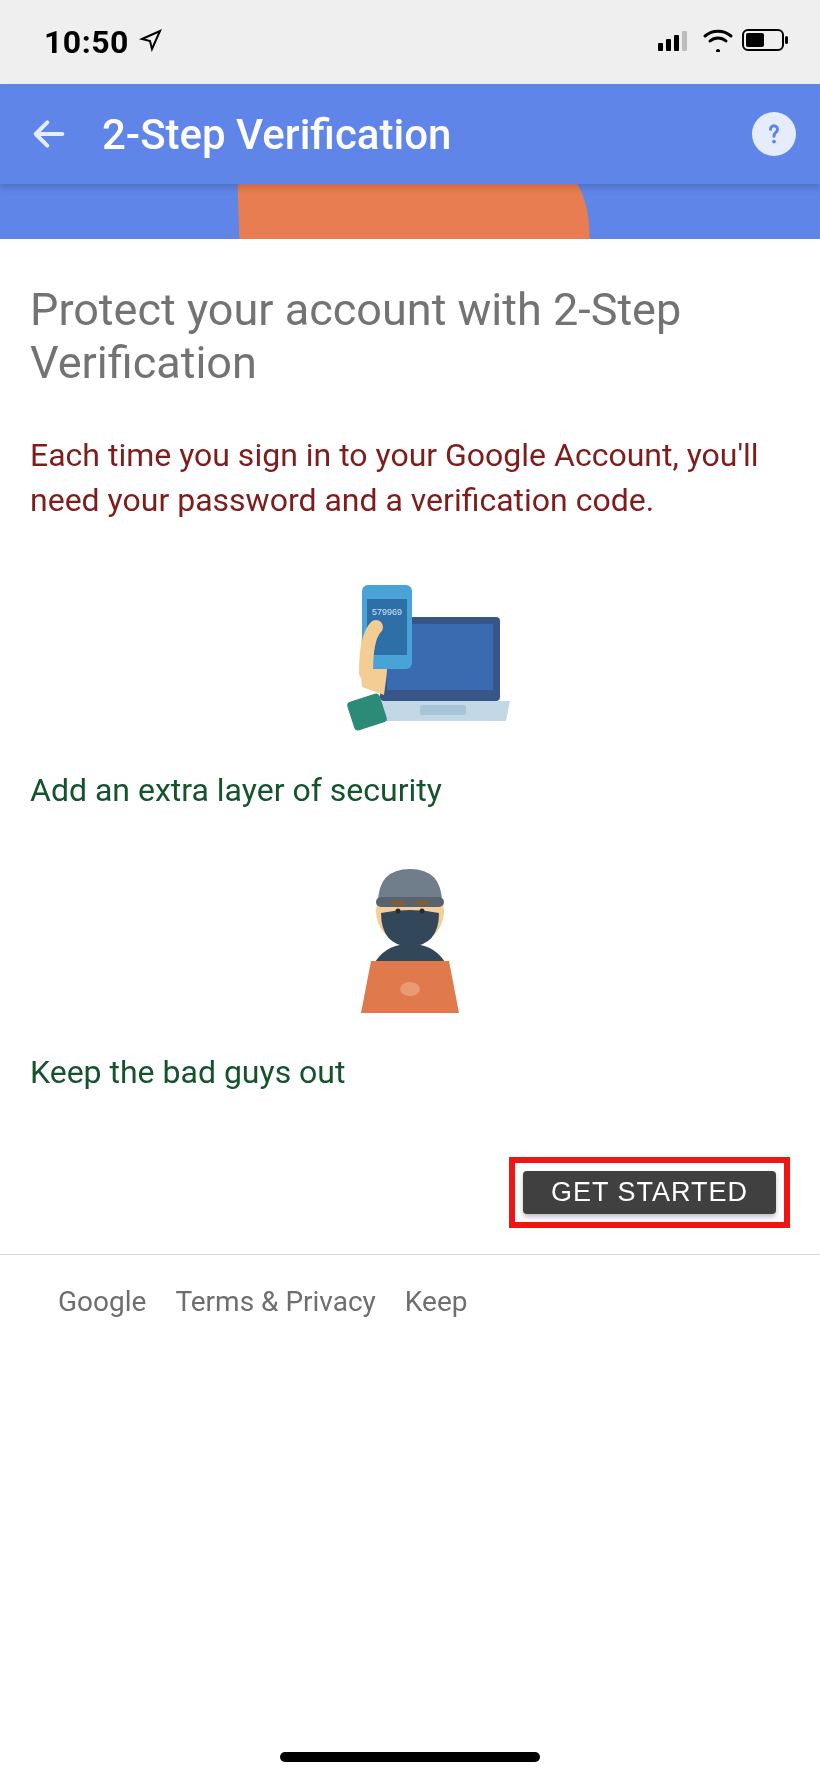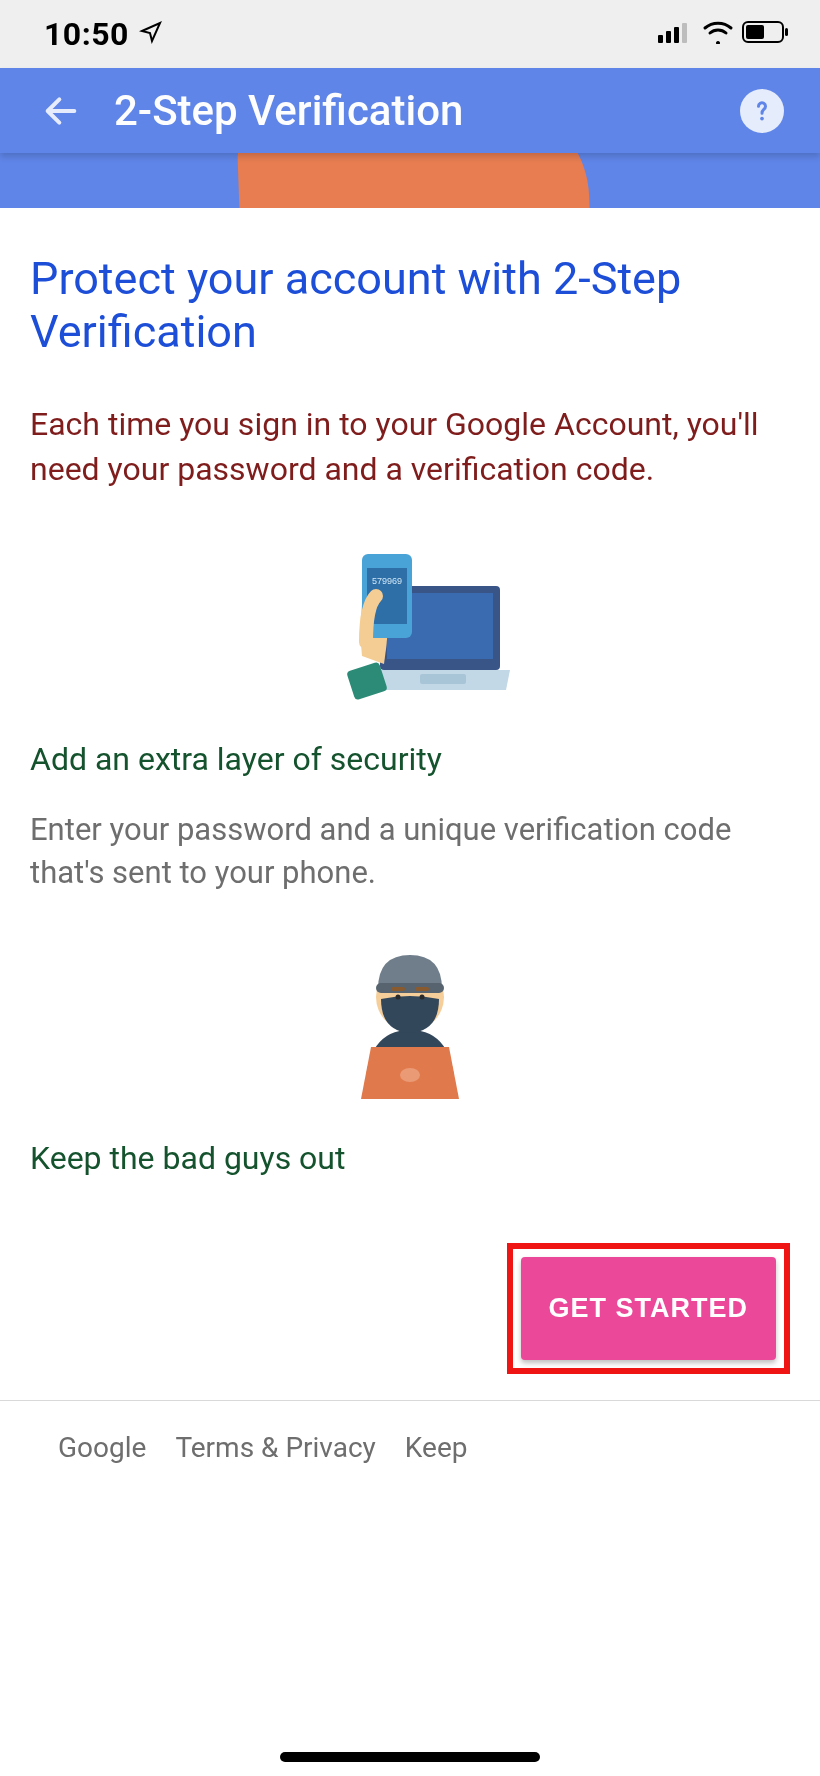--- a/index.html
+++ b/index.html
@@ -11,7 +11,7 @@
     overflow: hidden;
   }
   .status-bar {
-    height: 68px;
+    height: 84px;
     background: #efefef;
     display: flex;
     align-items: center;

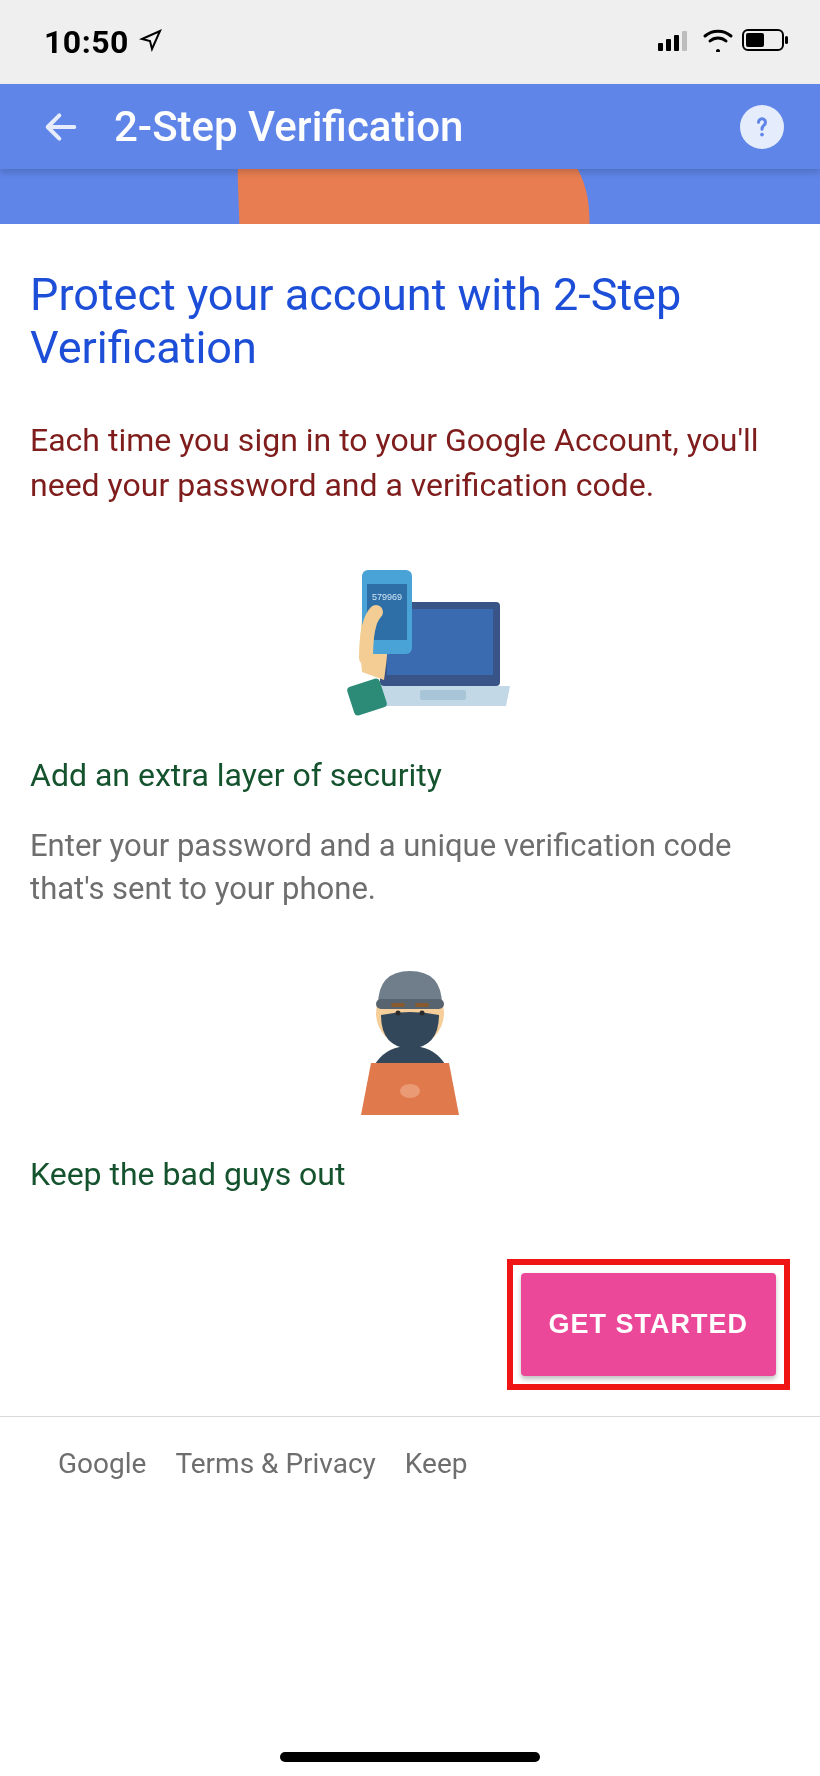--- a/index.html
+++ b/index.html
@@ -35,11 +35,11 @@
     gap: 8px;
   }
   .app-bar {
-    height: 85px;
+    height: 100px;
     background: #5f85e8;
     display: flex;
     align-items: center;
-    padding: 0 36px;
+    padding: 0 24px;
     box-shadow: 0 4px 6px rgba(0,0,0,0.15);
     position: relative;
     z-index: 2;

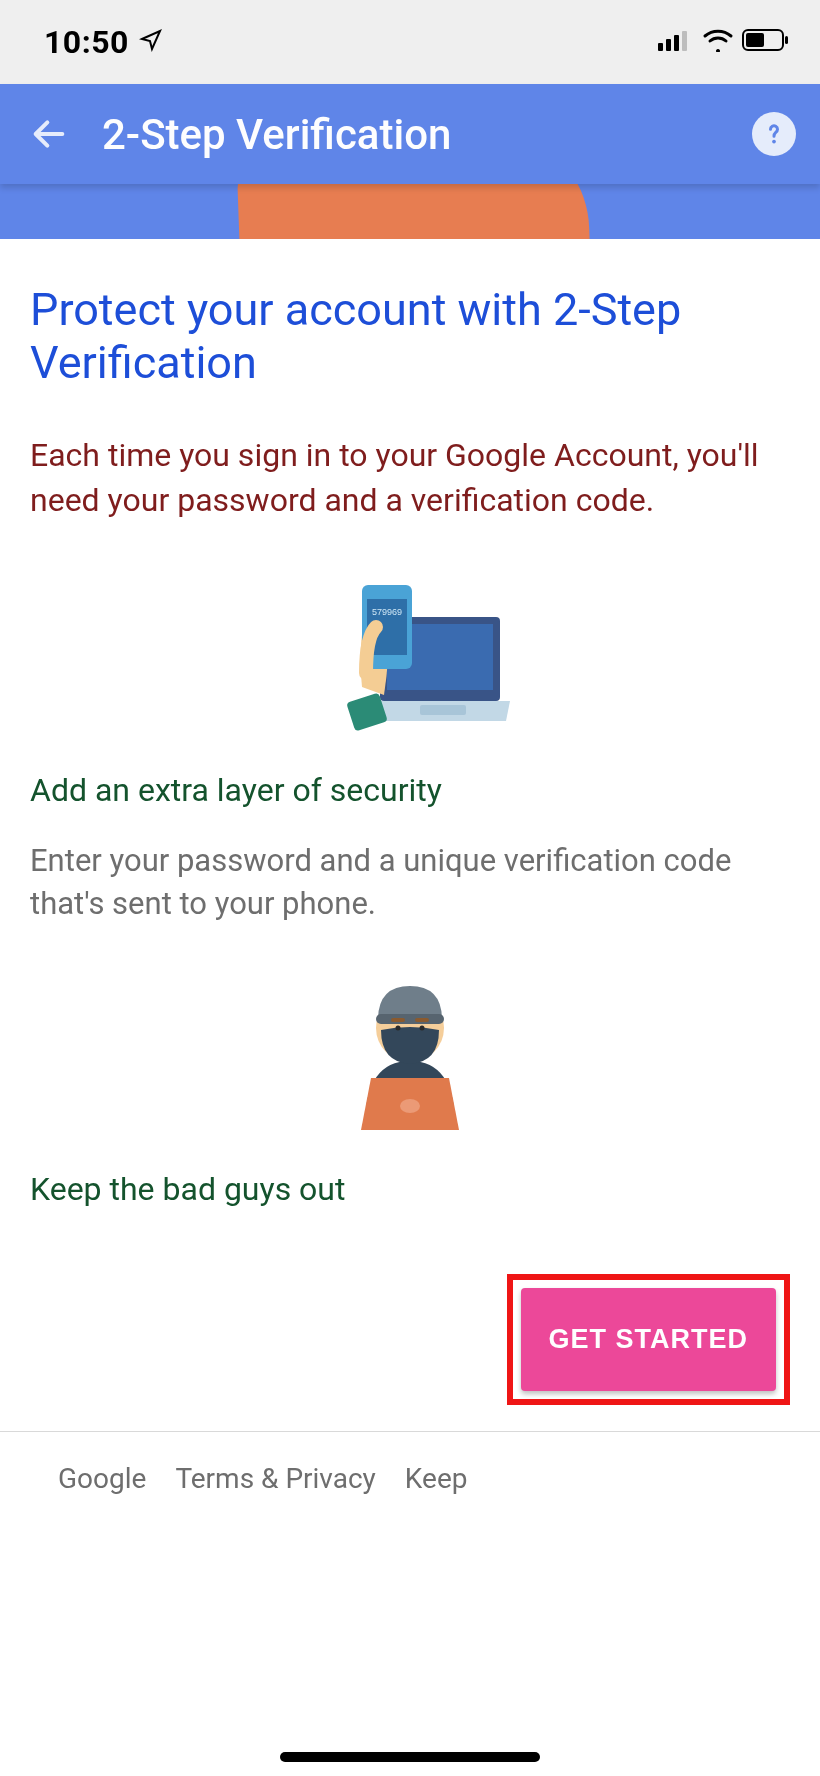--- a/index.html
+++ b/index.html
@@ -100,7 +100,7 @@
   .page-title {
     font-size: 45px;
     line-height: 1.18;
-    color: #1d4ed8;
+    color: #737373;
     font-weight: 400;
     margin-bottom: 44px;
   }

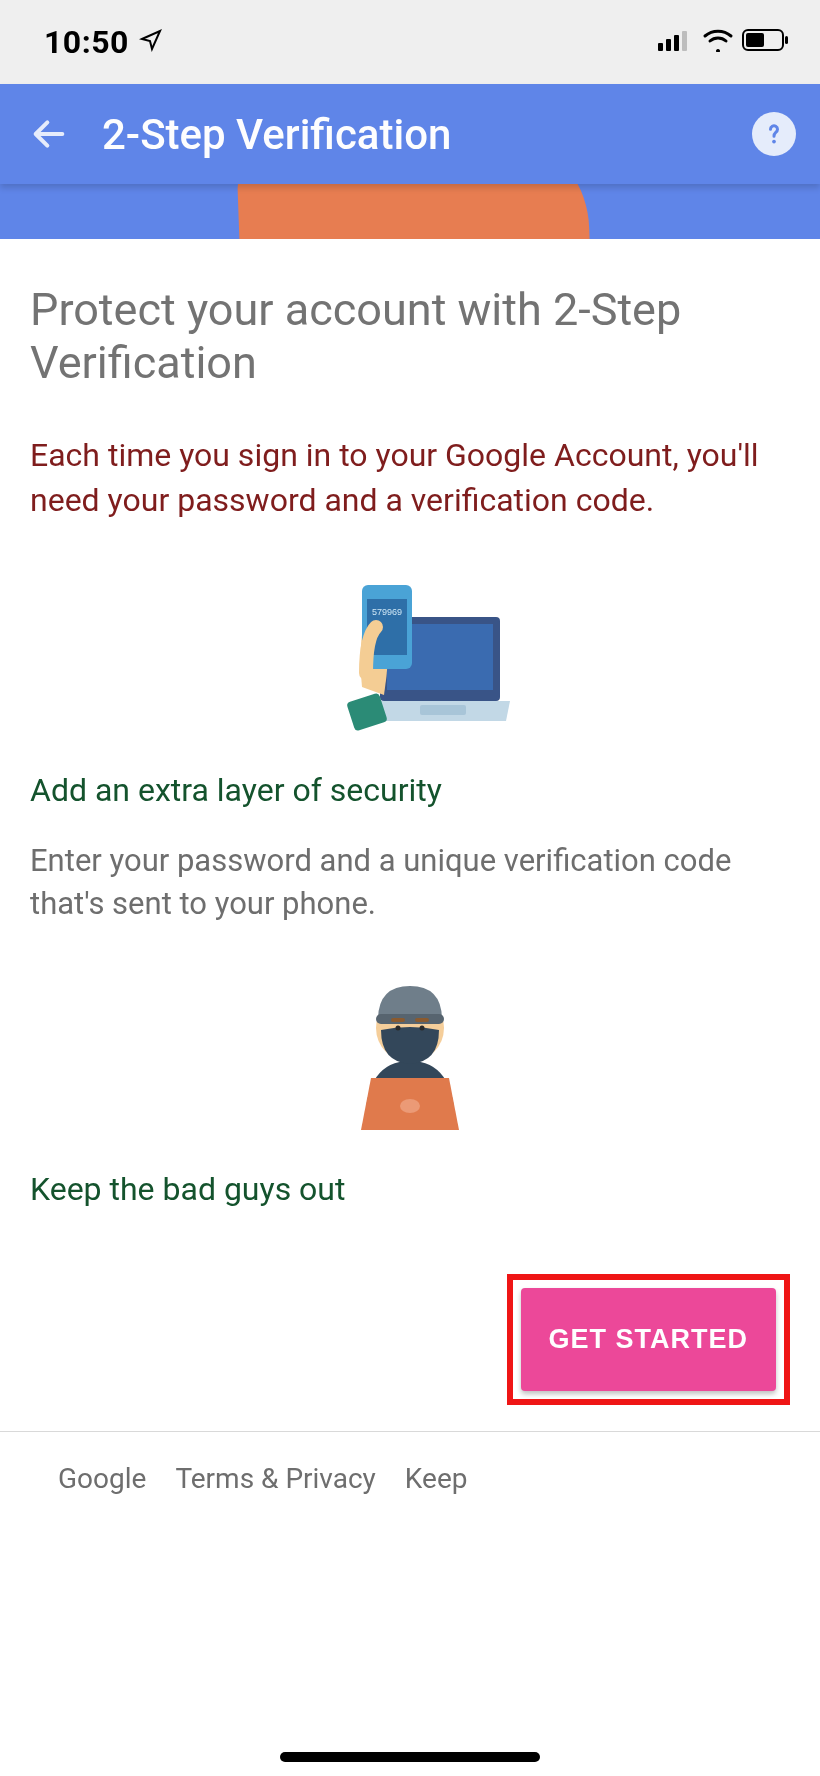--- a/index.html
+++ b/index.html
@@ -261,7 +261,6 @@
   </div>
 
   <h2 class="section-title">Add an extra layer of security</h2>
-  <p class="section-desc">Enter your password and a unique verification code that's sent to your phone.</p>
 
   
   <div class="illustration-wrap" style="margin-top:40px; margin-bottom:34px;">

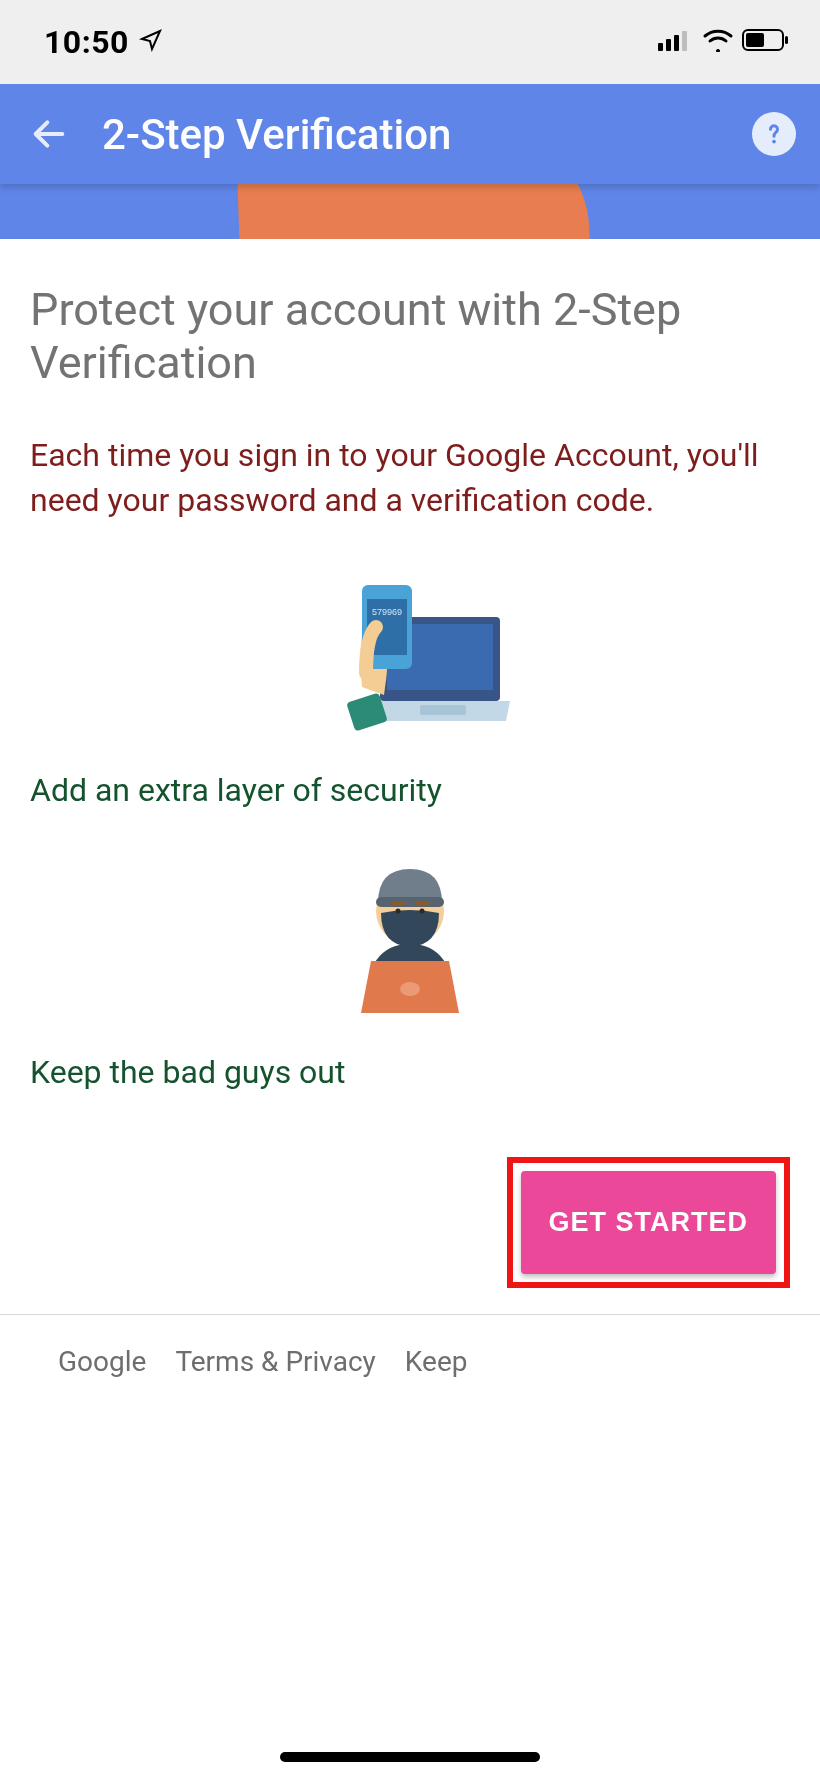--- a/index.html
+++ b/index.html
@@ -146,12 +146,12 @@
     display: inline-block;
   }
   .cta-btn {
-    background: #ec4899;
+    background: #404040;
     color: #fefeff;
     font-size: 27px;
-    font-weight: 700;
+    font-weight: 400;
     letter-spacing: 1px;
-    padding: 36px 28px;
+    padding: 6px 28px;
     border: none;
     border-radius: 4px;
     box-shadow: 0 3px 5px rgba(0,0,0,0.25);

